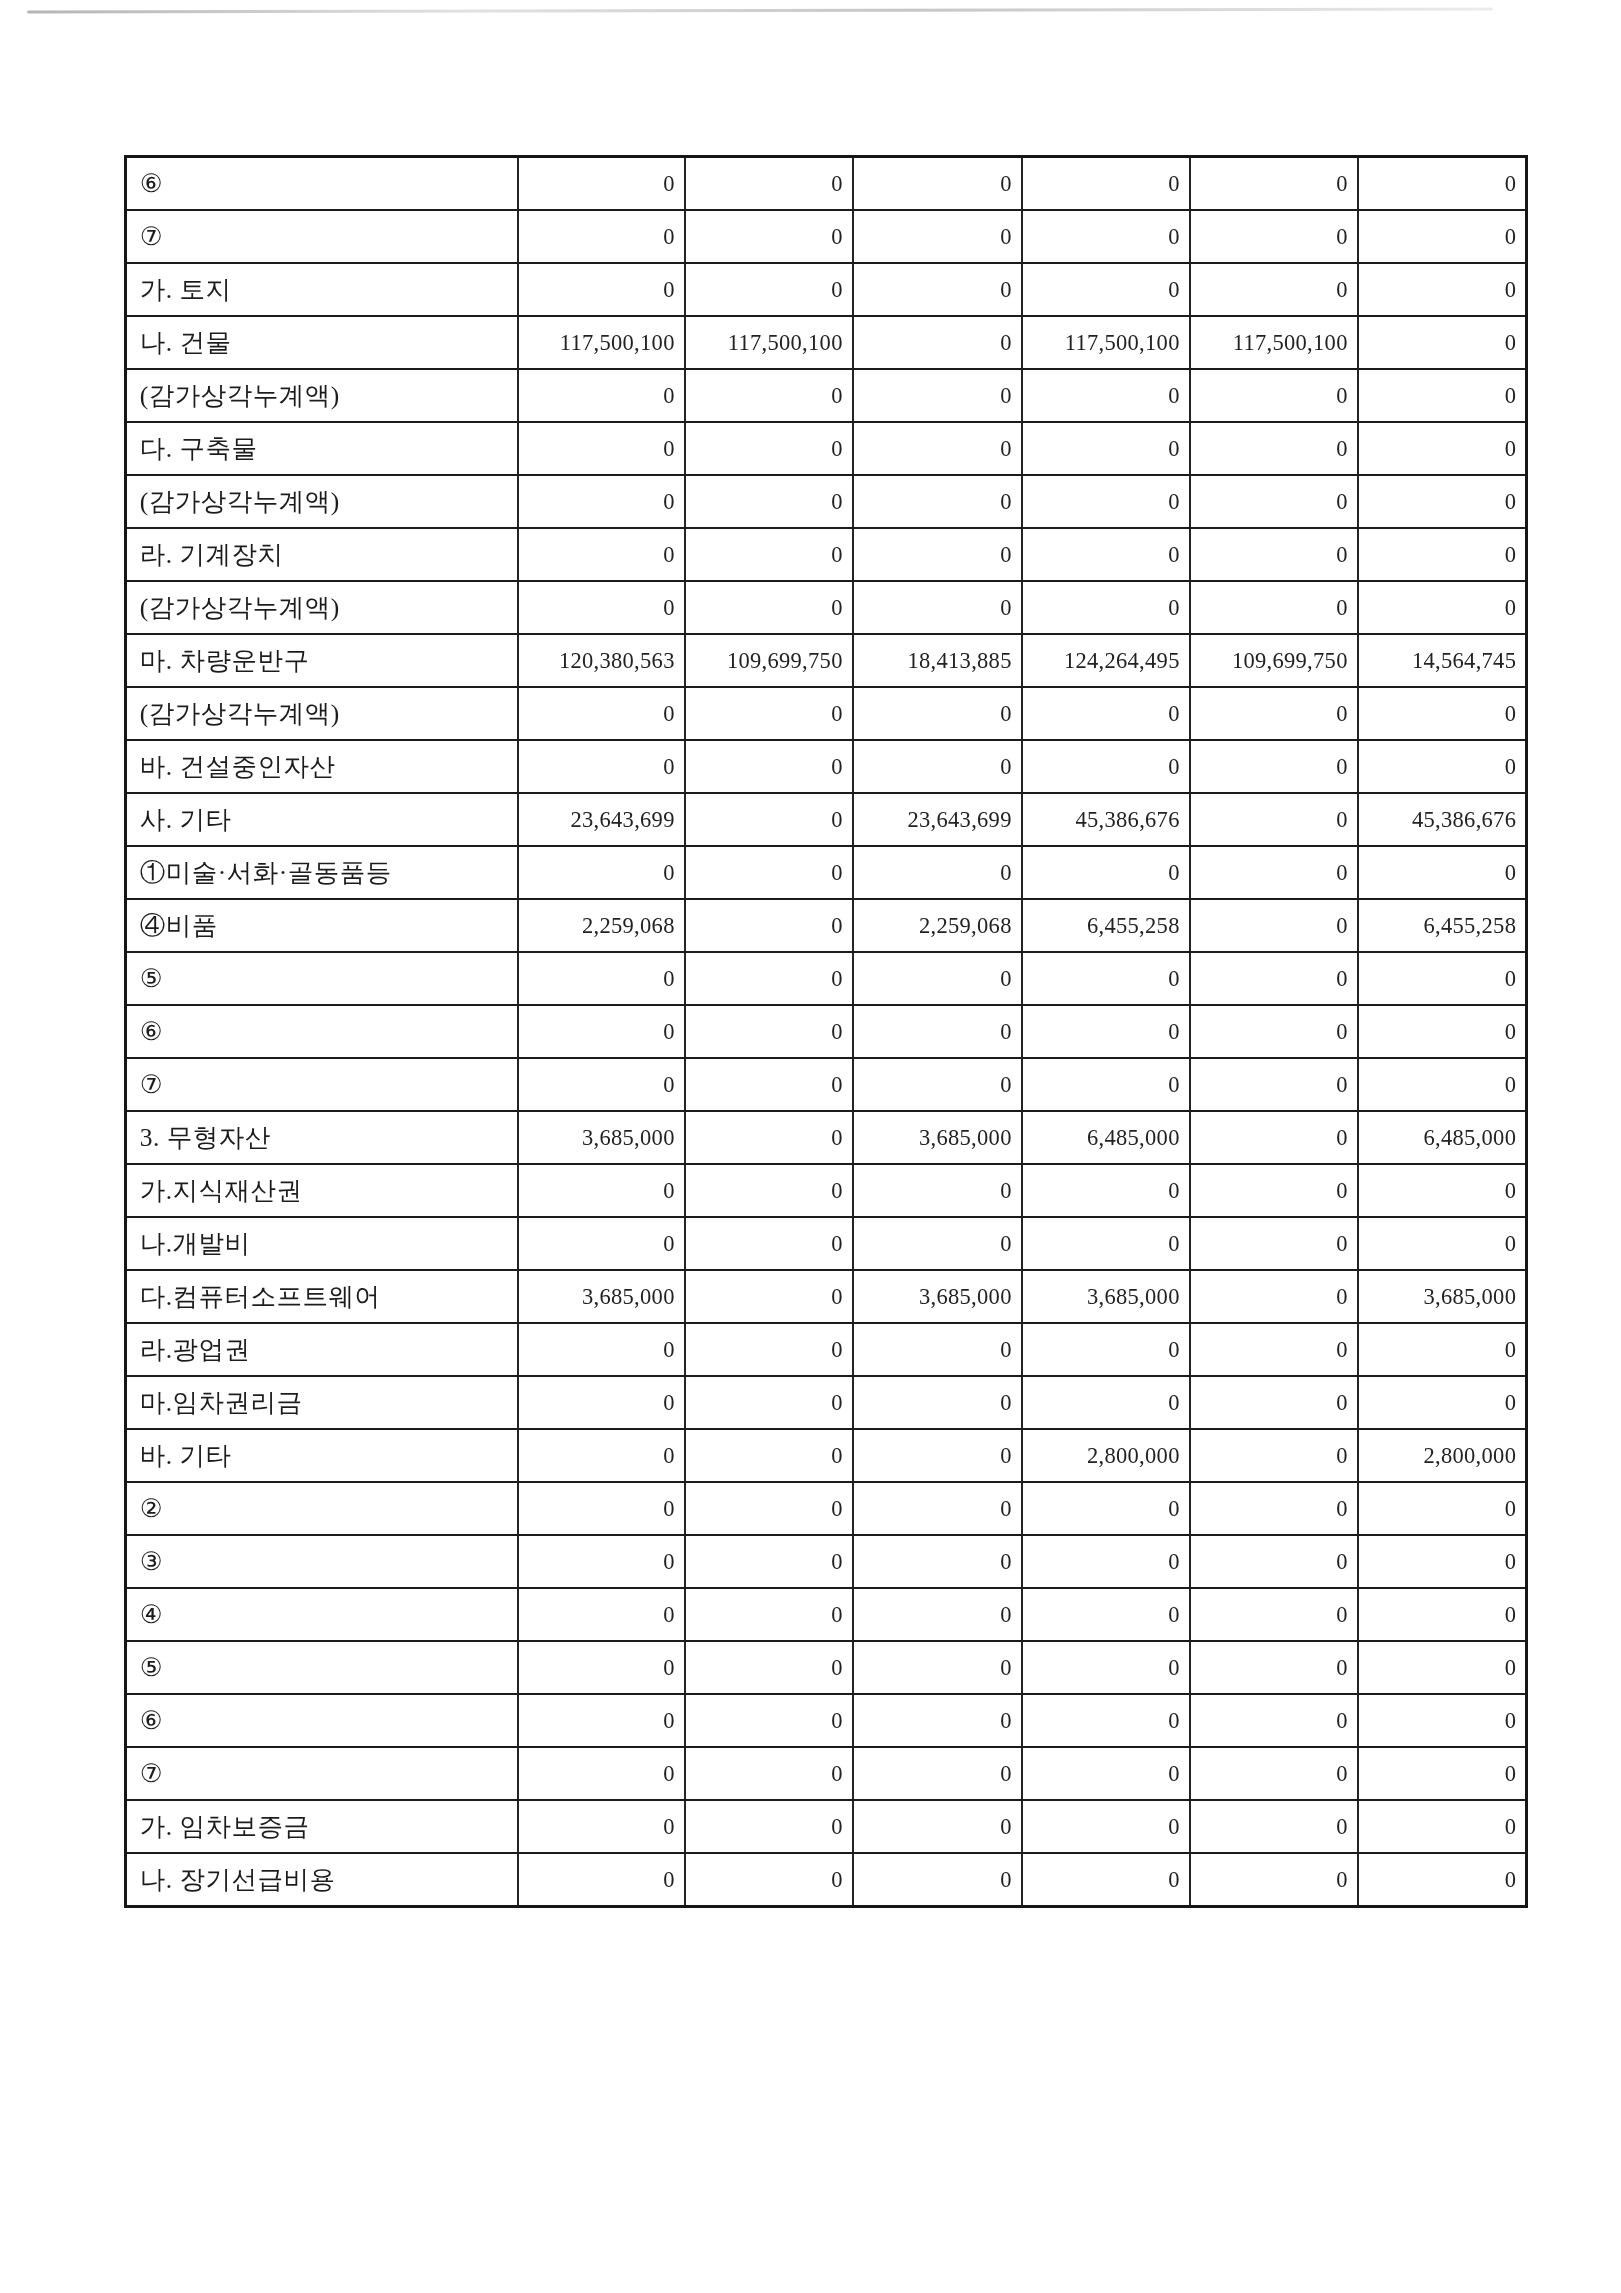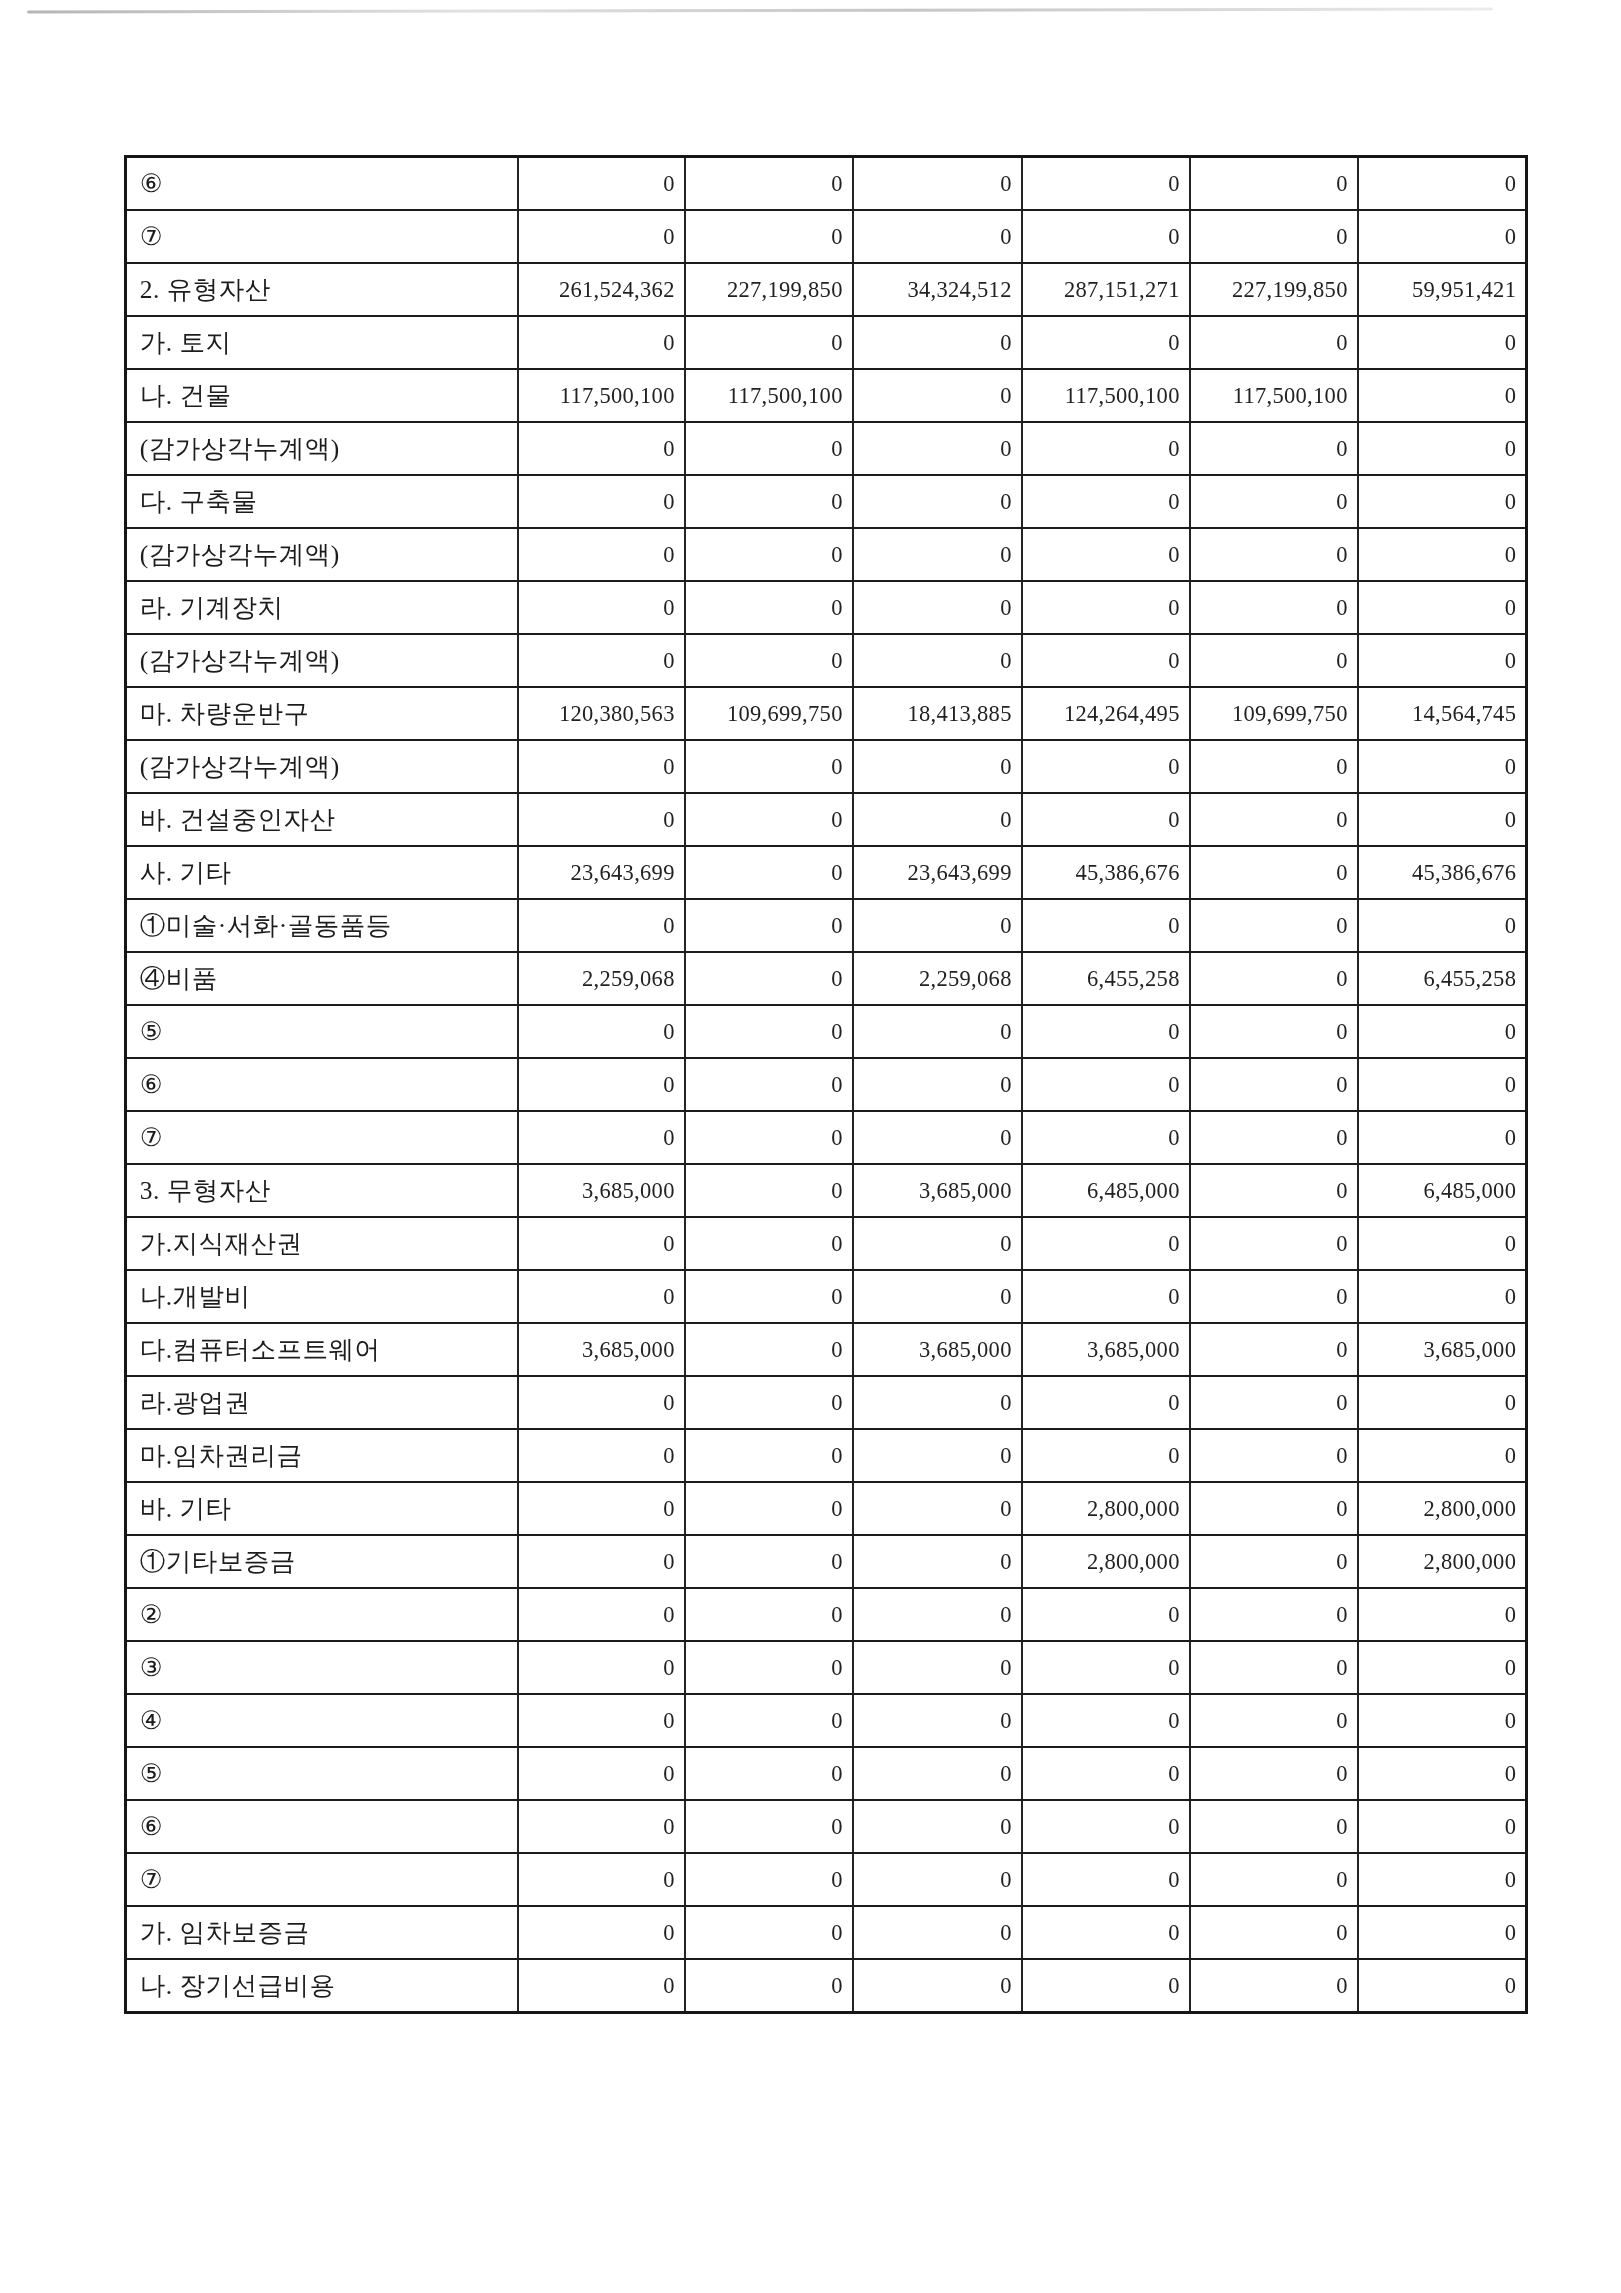--- a/index.html
+++ b/index.html
@@ -113,15 +113,6 @@
           <td class="value-cell">0</td>
         </tr>
         <tr>
-          <td class="label-cell">2. 유형자산</td>
-          <td class="value-cell">261,524,362</td>
-          <td class="value-cell">227,199,850</td>
-          <td class="value-cell">34,324,512</td>
-          <td class="value-cell">287,151,271</td>
-          <td class="value-cell">227,199,850</td>
-          <td class="value-cell">59,951,421</td>
-        </tr>
-        <tr>
           <td class="label-cell">가. 토지</td>
           <td class="value-cell">0</td>
           <td class="value-cell">0</td>

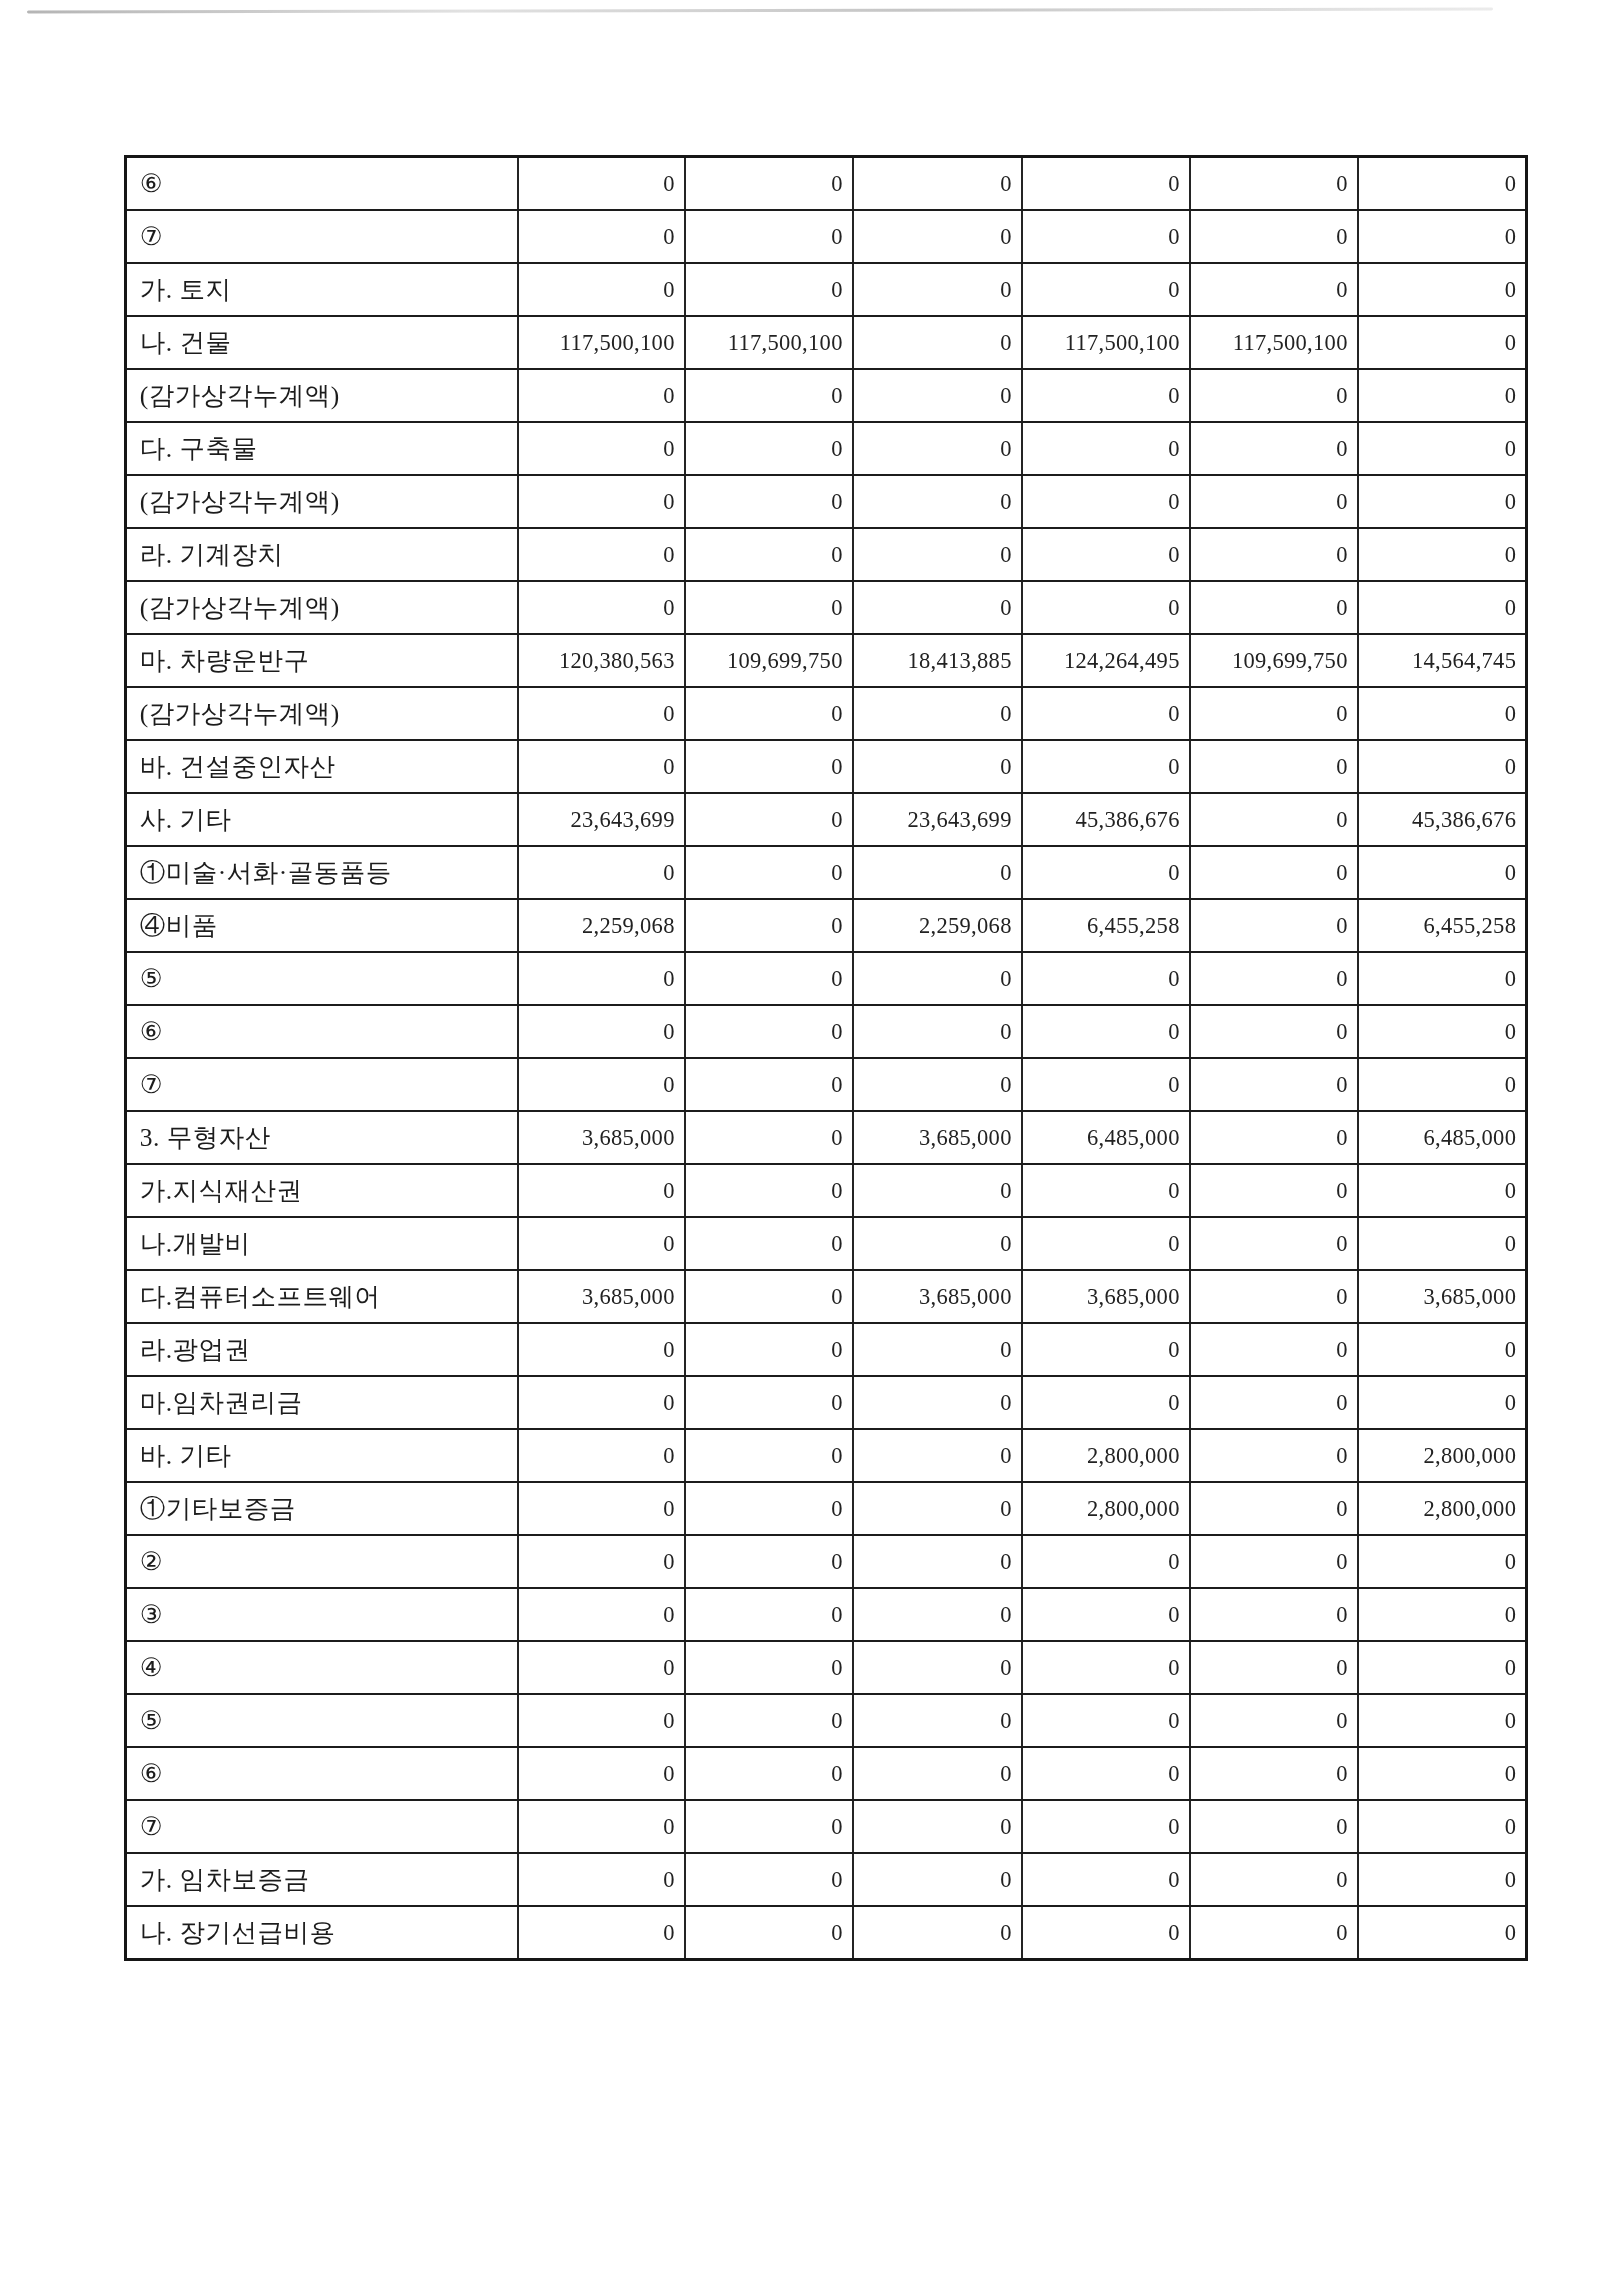--- a/index.html
+++ b/index.html
@@ -320,15 +320,6 @@
           <td class="value-cell">2,800,000</td>
         </tr>
         <tr>
-          <td class="label-cell">①기타보증금</td>
-          <td class="value-cell">0</td>
-          <td class="value-cell">0</td>
-          <td class="value-cell">0</td>
-          <td class="value-cell">2,800,000</td>
-          <td class="value-cell">0</td>
-          <td class="value-cell">2,800,000</td>
-        </tr>
-        <tr>
           <td class="label-cell">②</td>
           <td class="value-cell">0</td>
           <td class="value-cell">0</td>

